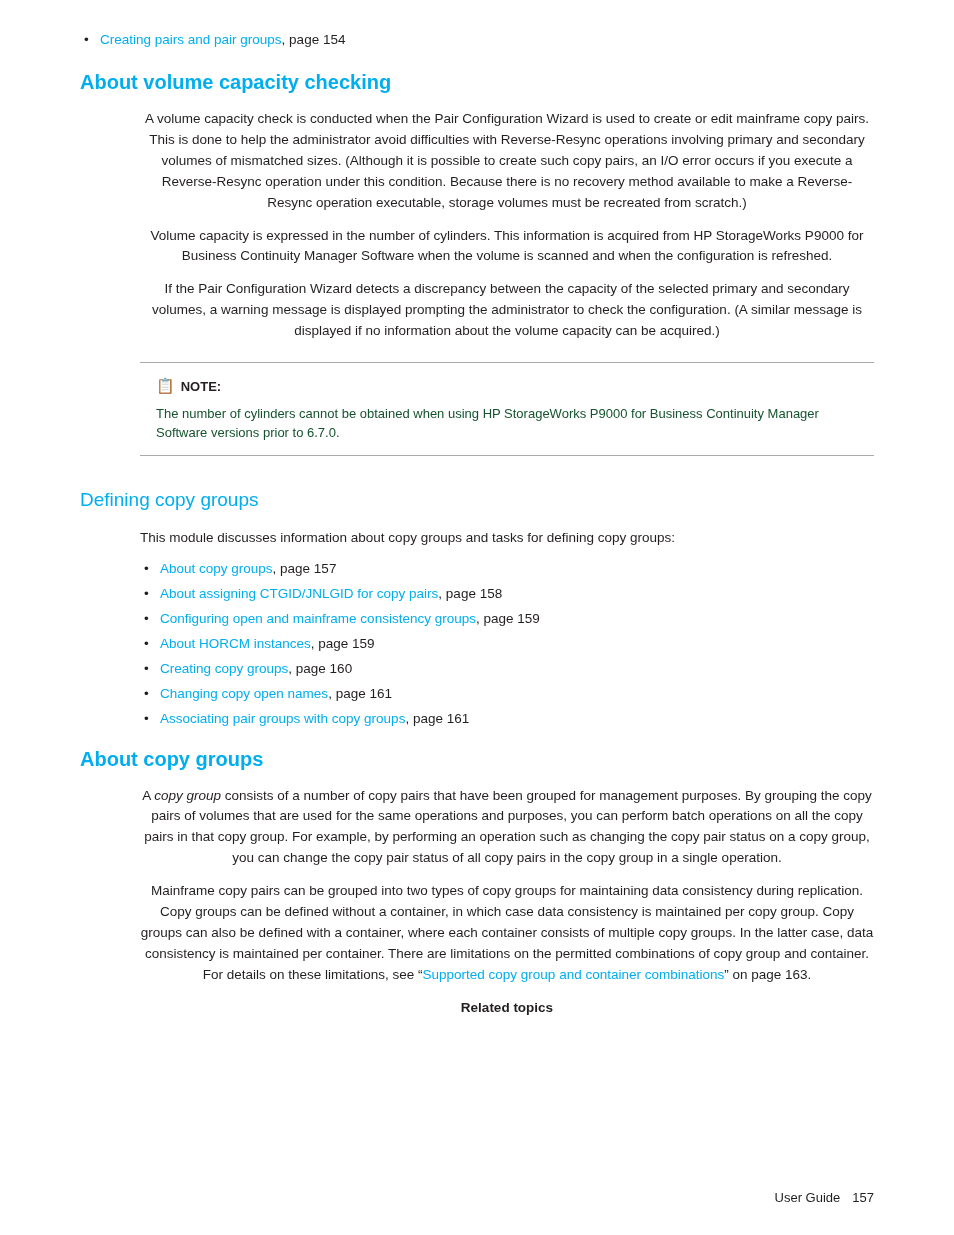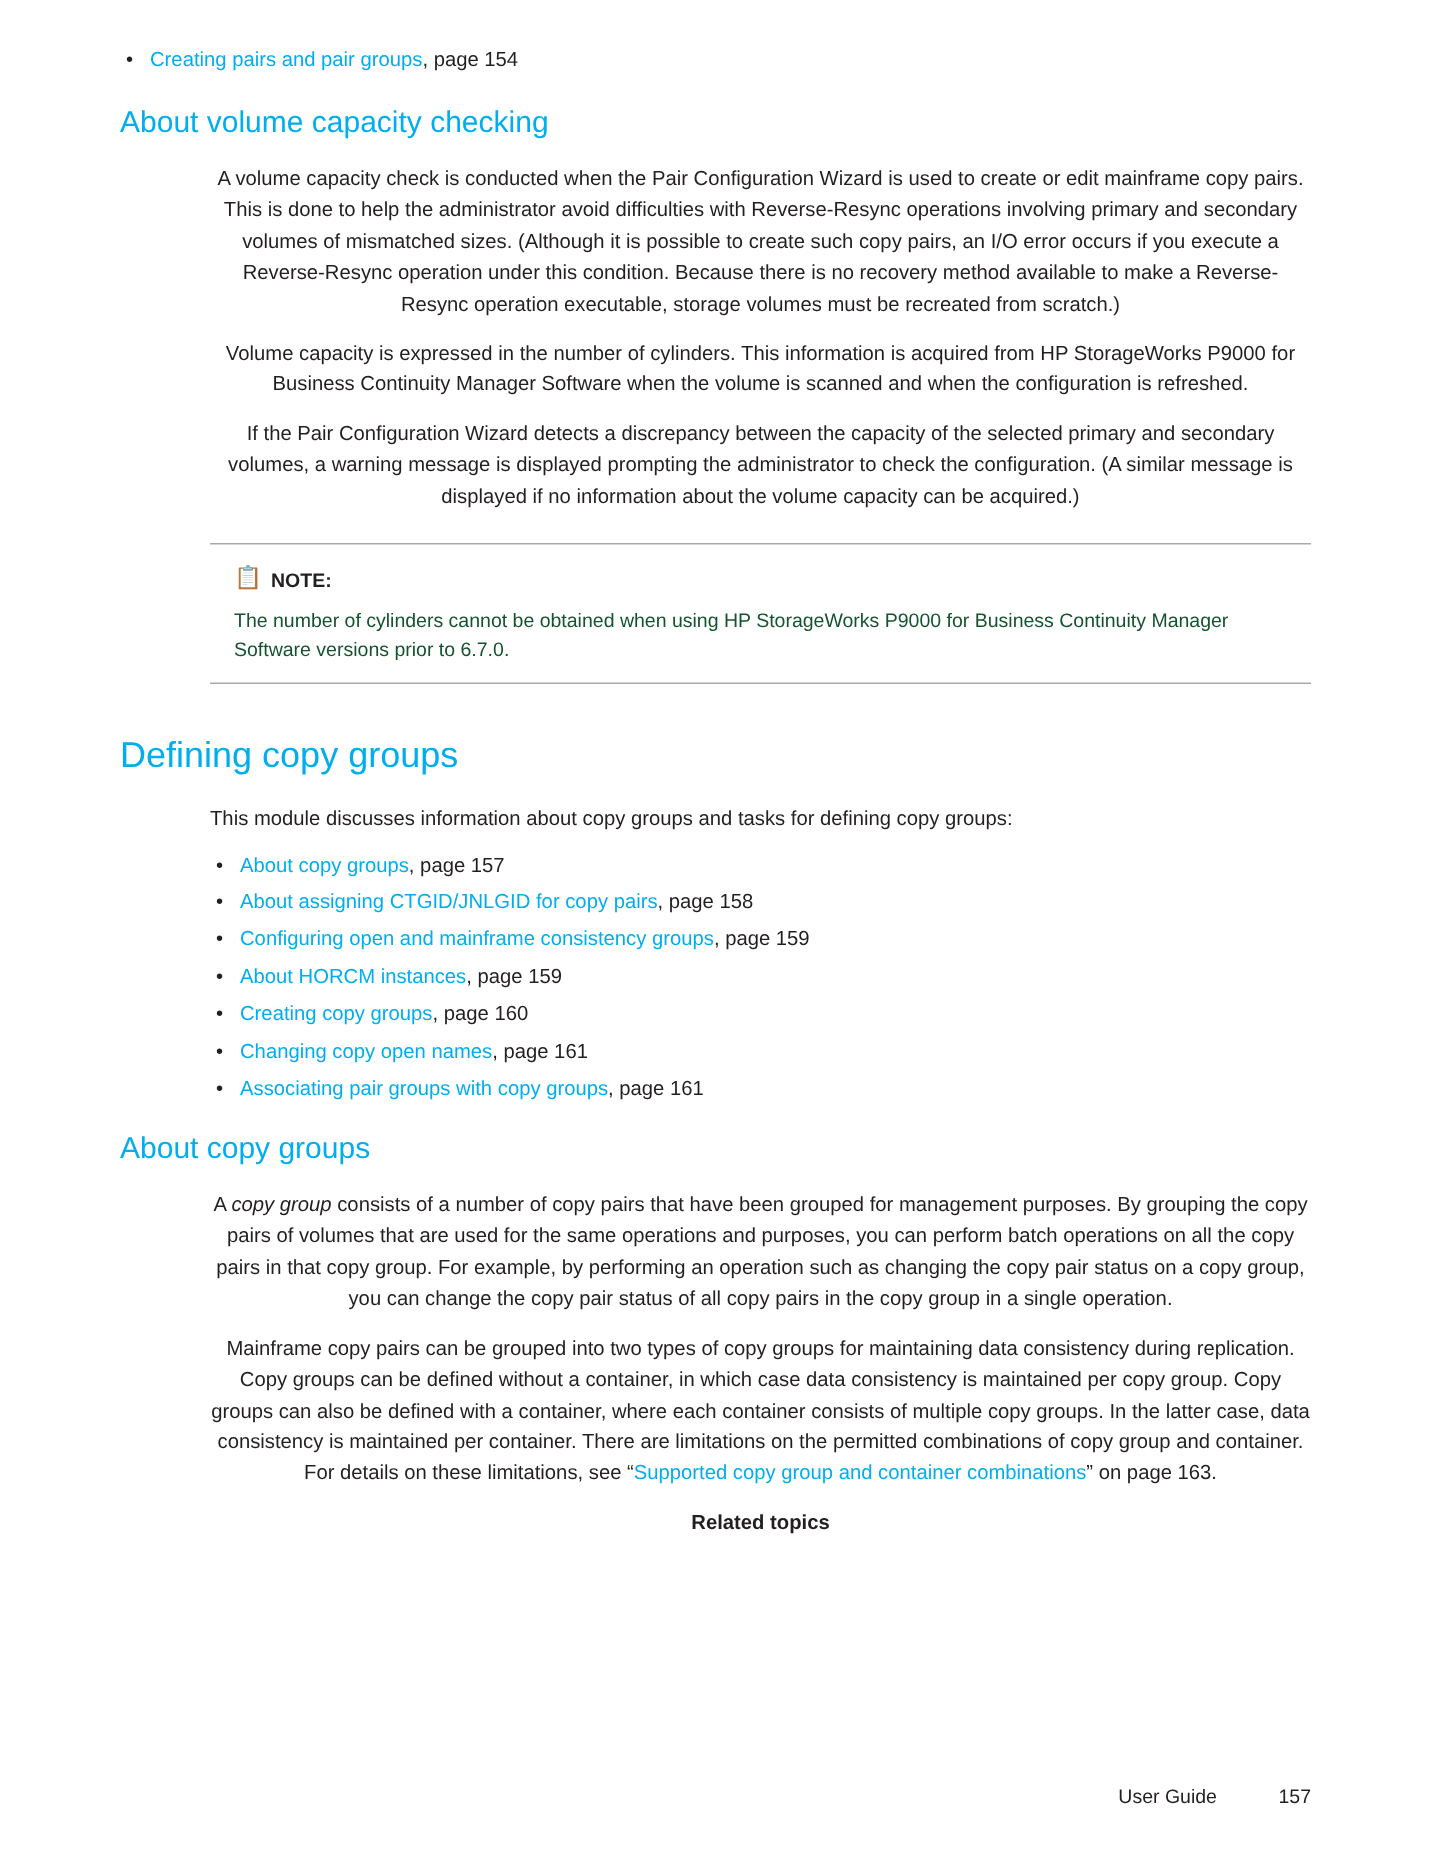--- a/index.html
+++ b/index.html
@@ -32,7 +32,7 @@
     .section-heading {
       color: #00aeef;
       font-size: 20px;
-      font-weight: normal;
+      font-weight: bold;
       margin-bottom: 12px;
       margin-top: 10px;
     }

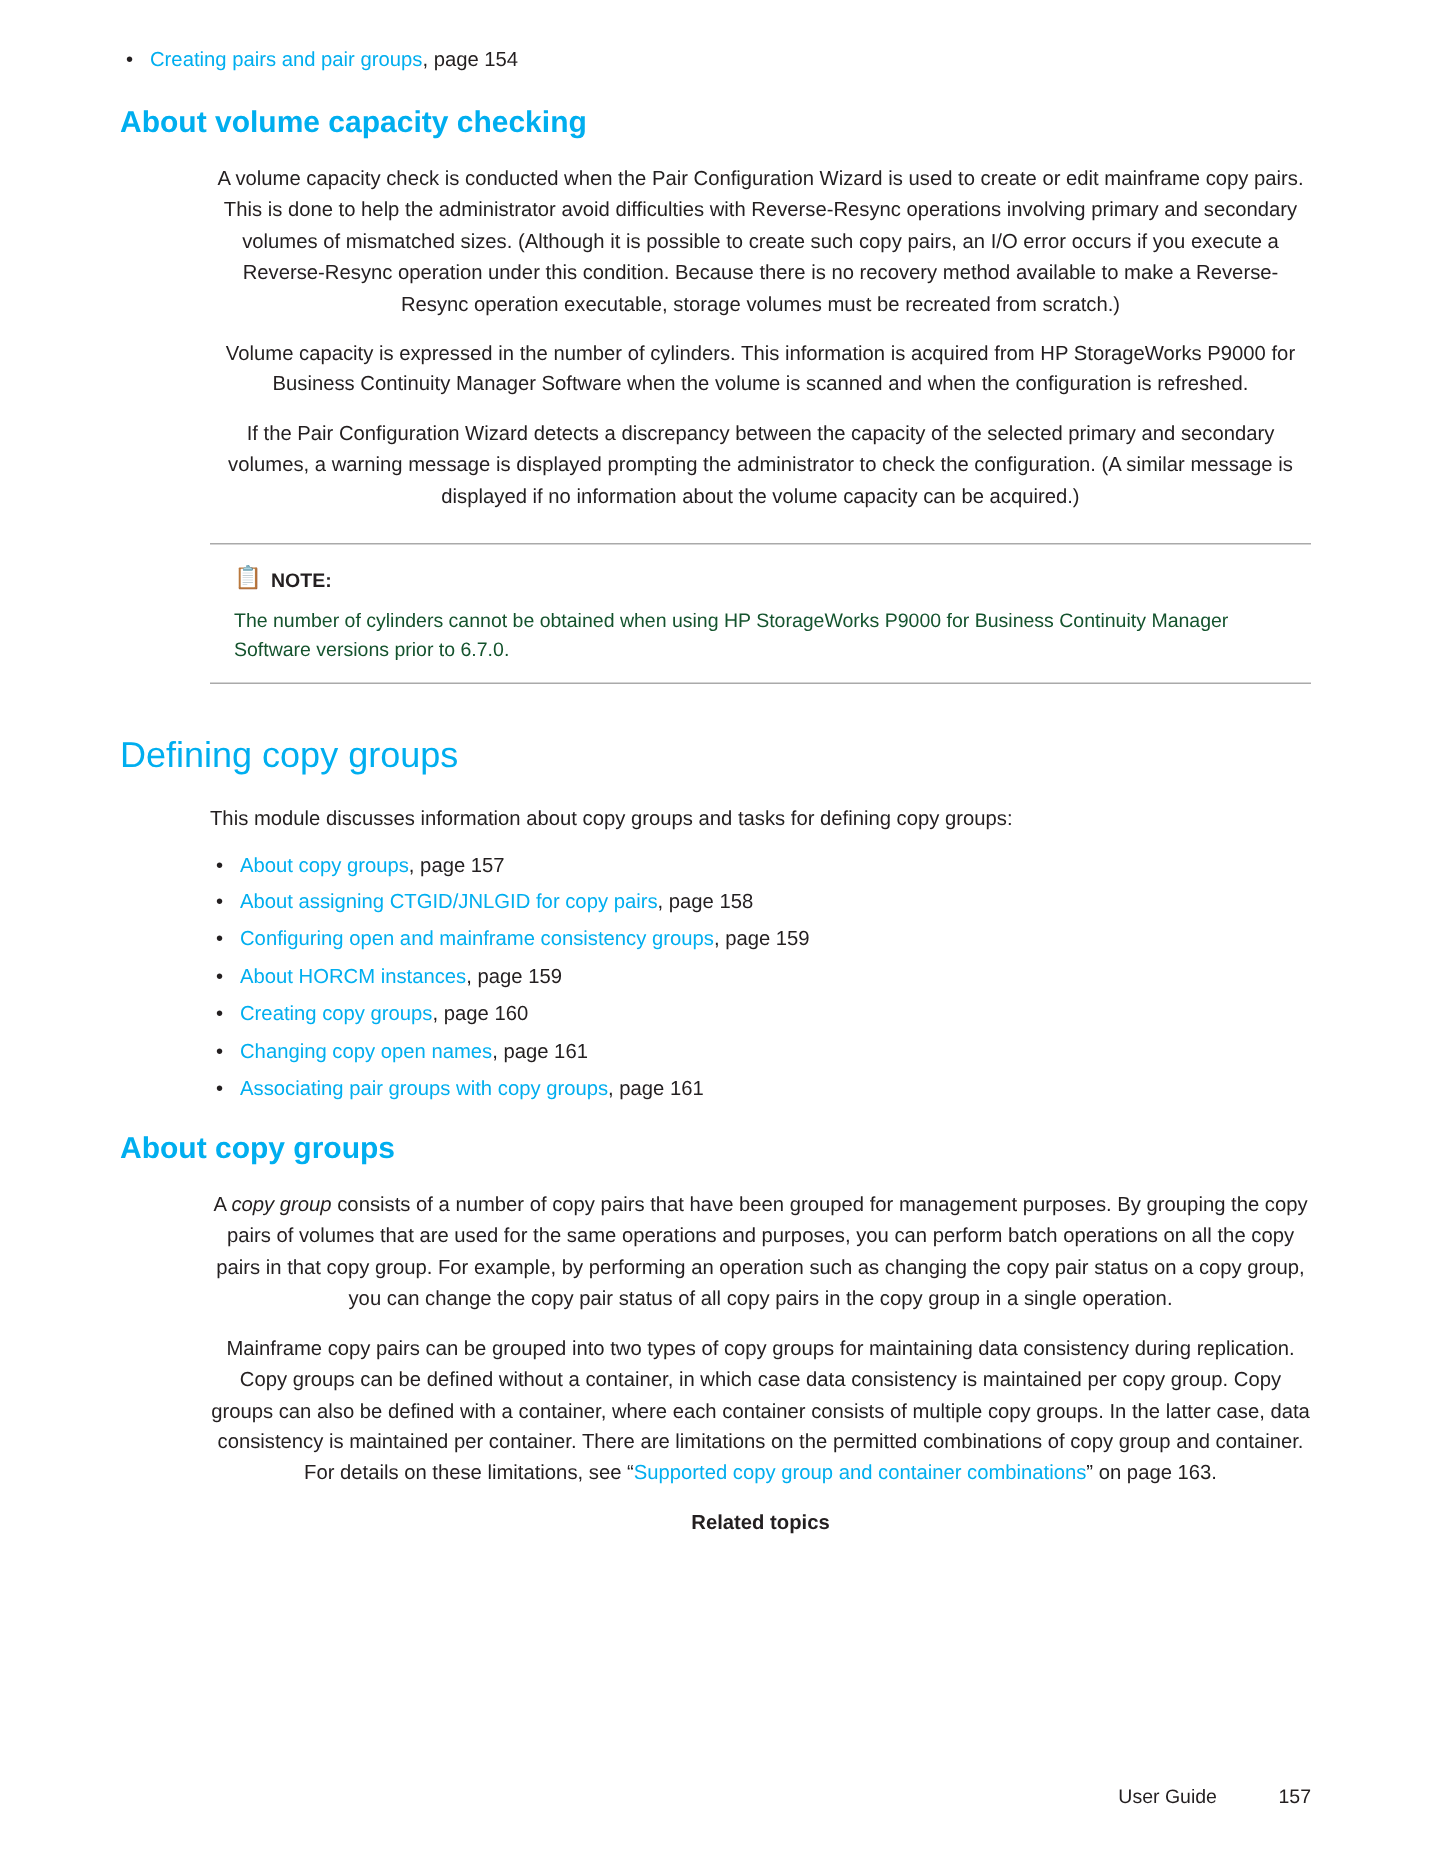--- a/index.html
+++ b/index.html
@@ -40,7 +40,7 @@
     
     .chapter-heading {
       color: #00aeef;
-      font-size: 24px;
+      font-size: 19px;
       font-weight: normal;
       margin-top: 30px;
       margin-bottom: 14px;

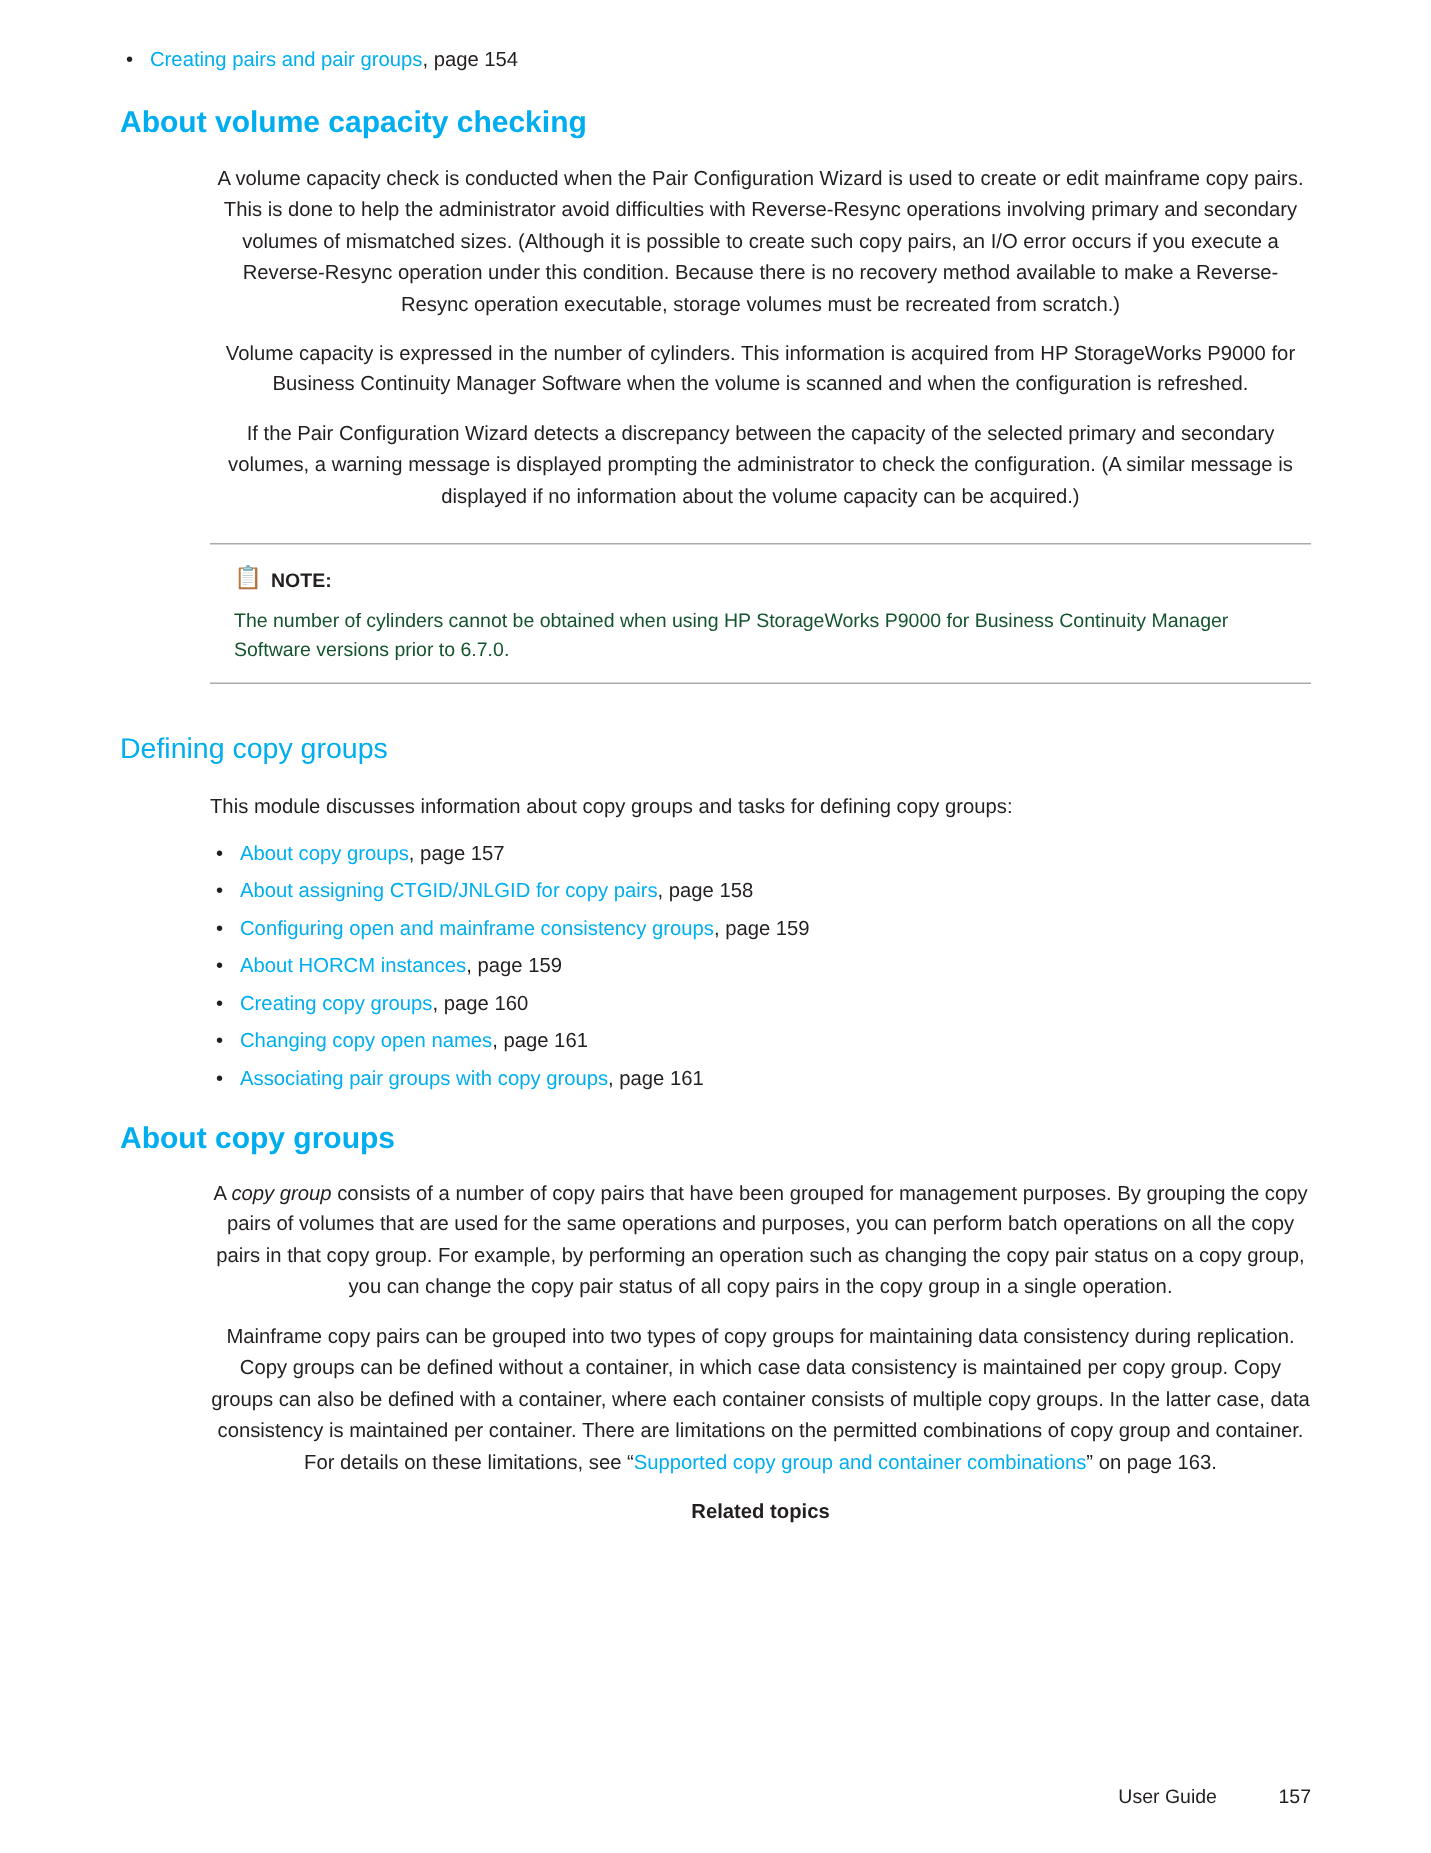--- a/index.html
+++ b/index.html
@@ -129,7 +129,7 @@
       color: #231f20;
       display: flex;
       align-items: center;
-      gap: 41px;
+      gap: 12px;
     }
 
     .footer-label {

